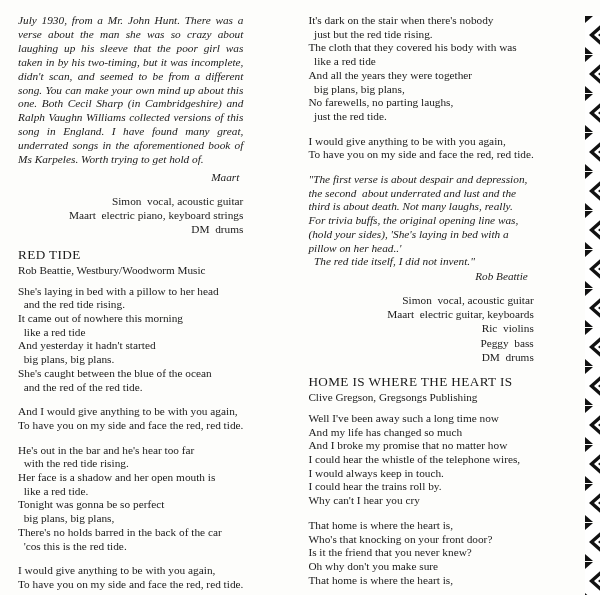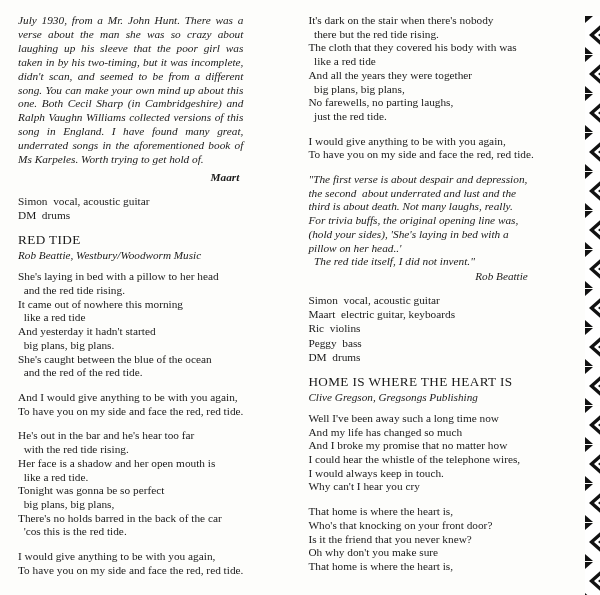--- a/index.html
+++ b/index.html
@@ -173,7 +173,7 @@
     <div class="col col-right">
       <div class="stanza">
         <p class="line">It's dark on the stair when there's nobody</p>
-        <p class="line">  there but the red tide rising.</p>
+        <p class="line">  just but the red tide rising.</p>
         <p class="line">The cloth that they covered his body with was</p>
         <p class="line">  like a red tide</p>
         <p class="line">And all the years they were together</p>

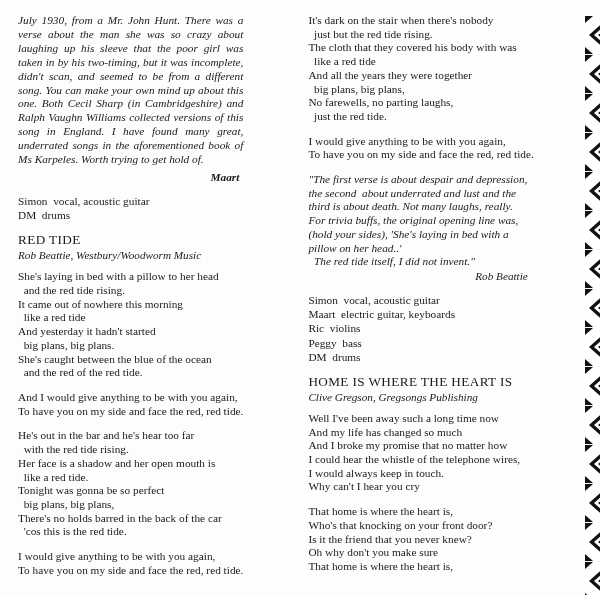--- a/index.html
+++ b/index.html
@@ -65,7 +65,6 @@
     line-height: 14px;
     margin-top: 0px;
     padding-right: 4px;
-    font-weight: bold;
   }
   .credits {
     margin-top: 10px;

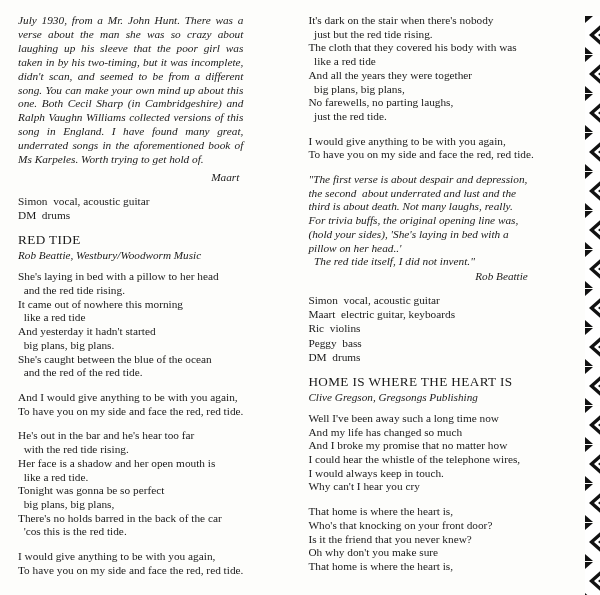--- a/index.html
+++ b/index.html
@@ -74,6 +74,7 @@
     font-size: 11.3px;
     line-height: 14.2px;
     white-space: pre;
+    text-align: right;
   }
   .song-title {
     font-size: 13.2px;

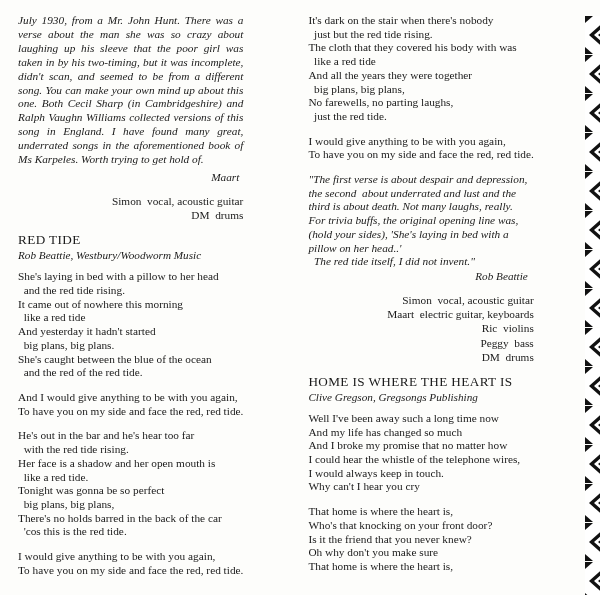--- a/index.html
+++ b/index.html
@@ -131,6 +131,7 @@
 
       <div class="credits">
         <p class="credit-line">Simon  vocal, acoustic guitar</p>
+        <p class="credit-line">Maart  electric piano, keyboard strings</p>
         <p class="credit-line">DM  drums</p>
       </div>
 

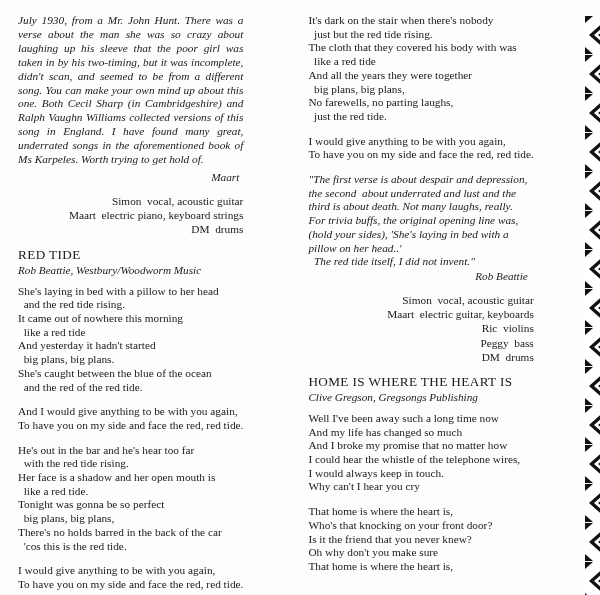--- a/index.html
+++ b/index.html
@@ -82,7 +82,6 @@
     letter-spacing: 0.4px;
   }
   .song-pub {
-    font-style: italic;
     font-size: 11.2px;
     line-height: 14px;
     margin-bottom: 8px;

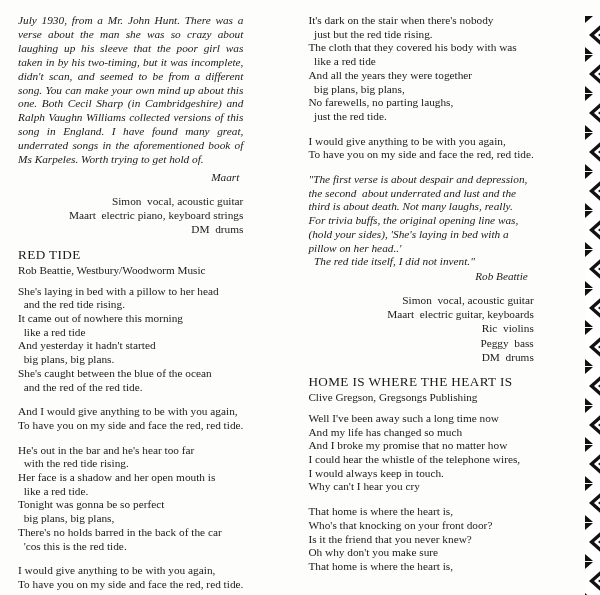--- a/index.html
+++ b/index.html
@@ -215,6 +215,7 @@
         <p class="line">And I broke my promise that no matter how</p>
         <p class="line">I could hear the whistle of the telephone wires,</p>
         <p class="line">I would always keep in touch.</p>
+        <p class="line">I could hear the trains roll by.</p>
         <p class="line">Why can't I hear you cry</p>
       </div>
 

